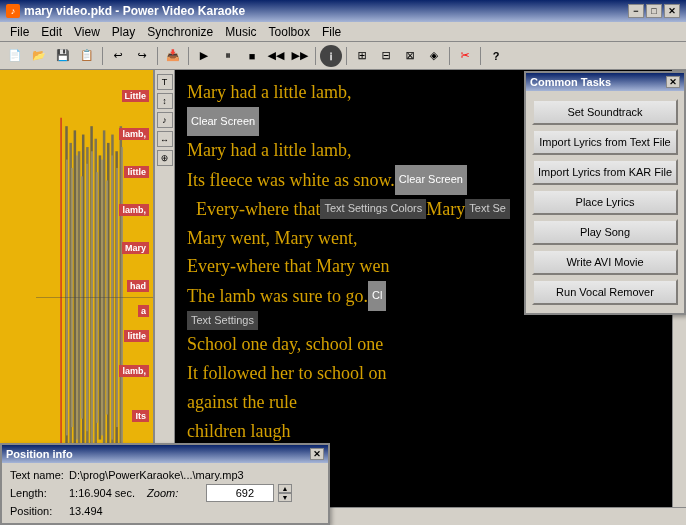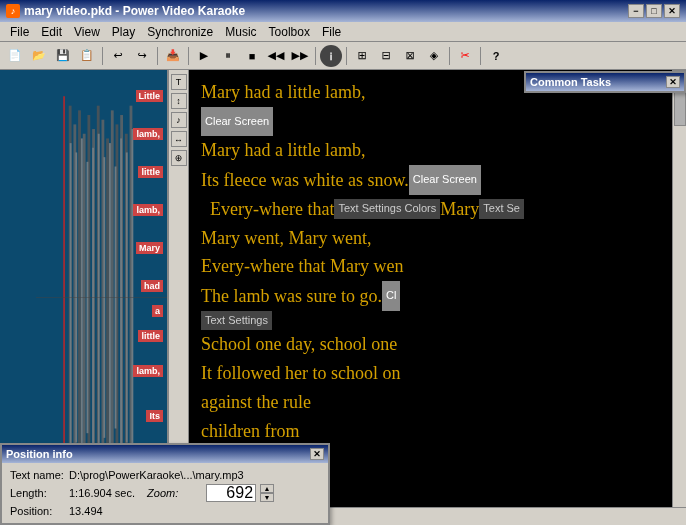--- a/index.html
+++ b/index.html
@@ -75,8 +75,8 @@
 
     
     .waveform-panel {
-      width: 169px;
-      background: #0c4a6e;
+      width: 155px;
+      background: #eab308;
       position: relative;
       overflow: hidden;
       border-right: 2px solid #888;

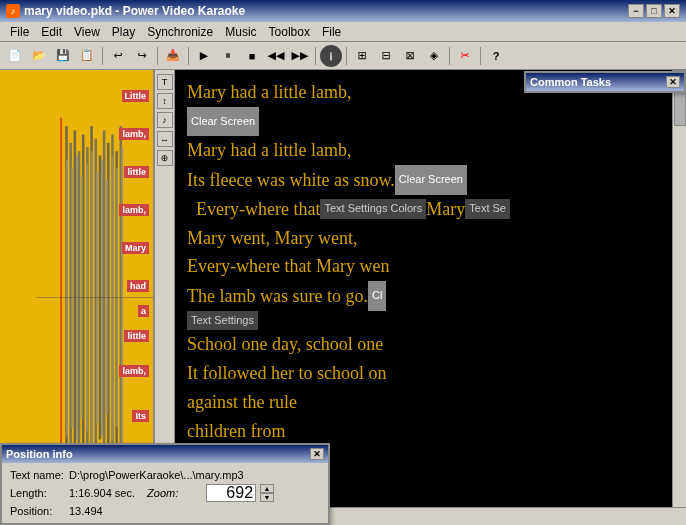--- a/index.html
+++ b/index.html
@@ -415,6 +415,15 @@
         <span>Common Tasks</span>
         <div class="ct-close">✕</div>
       </div>
+      <div class="ct-body">
+        <button class="ct-btn">Set Soundtrack</button>
+        <button class="ct-btn">Import Lyrics from Text File</button>
+        <button class="ct-btn">Import Lyrics from KAR File</button>
+        <button class="ct-btn">Place Lyrics</button>
+        <button class="ct-btn">Play Song</button>
+        <button class="ct-btn">Write AVI Movie</button>
+        <button class="ct-btn">Run Vocal Remover</button>
+      </div>
     </div>
 
   </div>

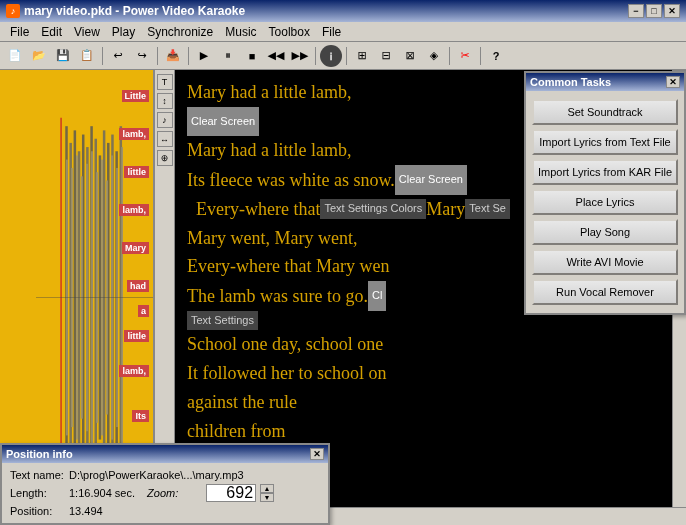--- a/index.html
+++ b/index.html
@@ -400,7 +400,7 @@
         <span>against the rule</span>
       </div>
       <div class="lyrics-line">
-        <span>children from</span>
+        <span>children laugh</span>
       </div>
     </div>
 

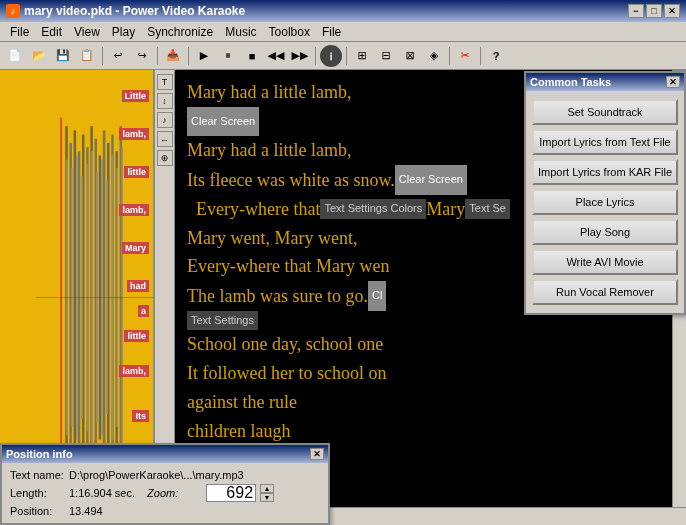--- a/index.html
+++ b/index.html
@@ -213,8 +213,8 @@
     .sf-label { color: #000; min-width: 55px; }
     .sf-value { color: #000; }
     .zoom-input {
-      width: 50px; height: 18px; border: 1px solid #888;
-      font-size: 16px; text-align: right; padding-right: 2px;
+      width: 68px; height: 18px; border: 1px solid #888;
+      font-size: 11px; text-align: right; padding-right: 19px;
       background: white;
     }
     .zoom-spin { display: flex; flex-direction: column; }

